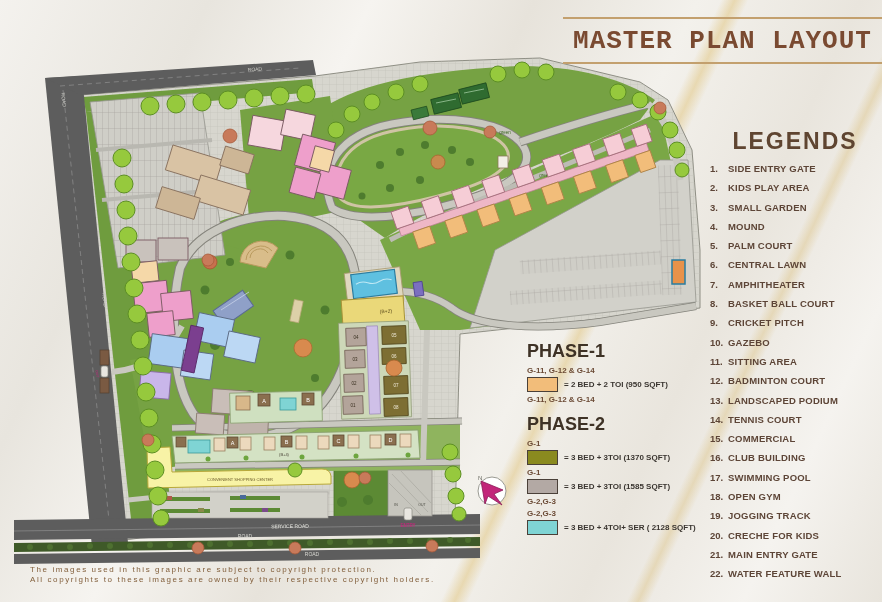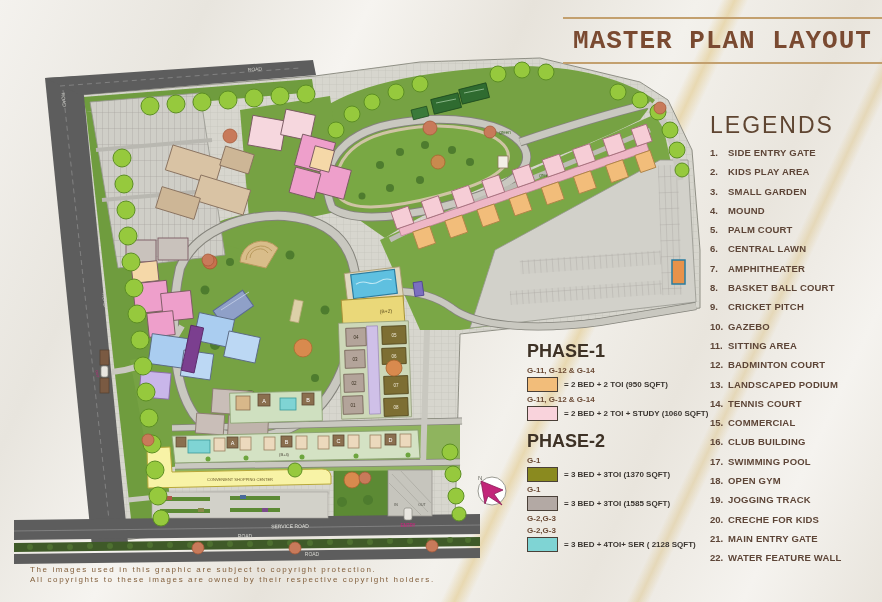--- a/index.html
+++ b/index.html
@@ -18,7 +18,7 @@
   .title-block h1{margin:0;font-size:26px;font-weight:bold;color:#7a4a31;letter-spacing:1px;}
   
   .legends{position:absolute;left:710px;top:112px;width:170px;}
-  .legends h2{margin:0 0 8px 0;font-size:23px;font-weight:normal;color:#5f4531;letter-spacing:2px;}
+  .legends h2{margin:16px 0 8px 0;font-size:23px;font-weight:bold;color:#5f4531;letter-spacing:2px;text-align:center;}
   .legend-item{display:flex;align-items:baseline;margin:0 0 8.3px 0;}
   .legend-item .num{width:18px;flex:0 0 18px;font-size:9.5px;font-weight:bold;color:#5d4537;}
   .legend-item .lab{font-size:9.5px;font-weight:bold;color:#5d4537;letter-spacing:.2px;white-space:nowrap;}

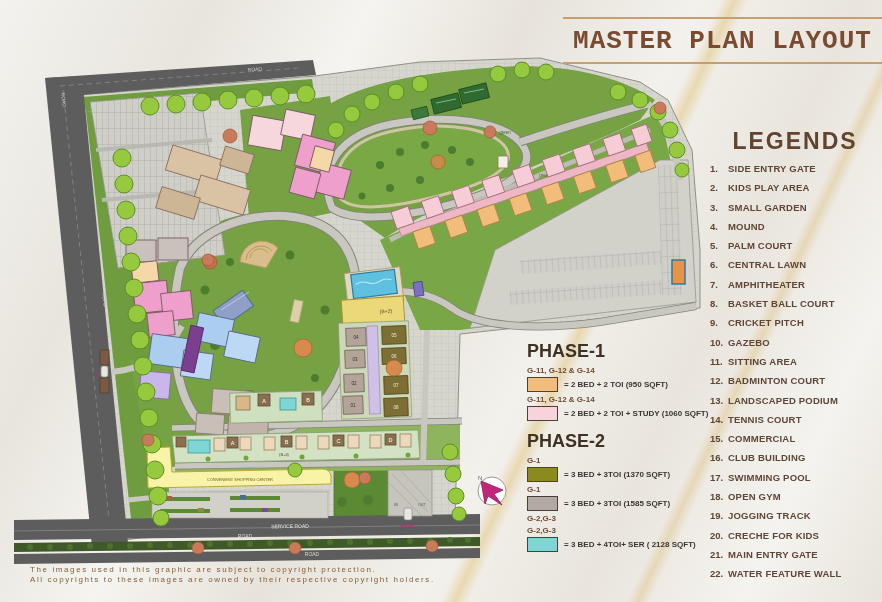--- a/index.html
+++ b/index.html
@@ -555,10 +555,6 @@
     </div>
     <div class="ph-item">
       <div class="ph-group">G-11, G-12 &amp; G-14</div>
-      <div class="ph-row">
-        <span class="swatch sw-p1b"></span>
-        <span class="ph-desc">= 2 BED + 2 TOI + STUDY (1060 SQFT)</span>
-      </div>
     </div>
 
     <div class="ph-head ph2-head">PHASE-2</div>

